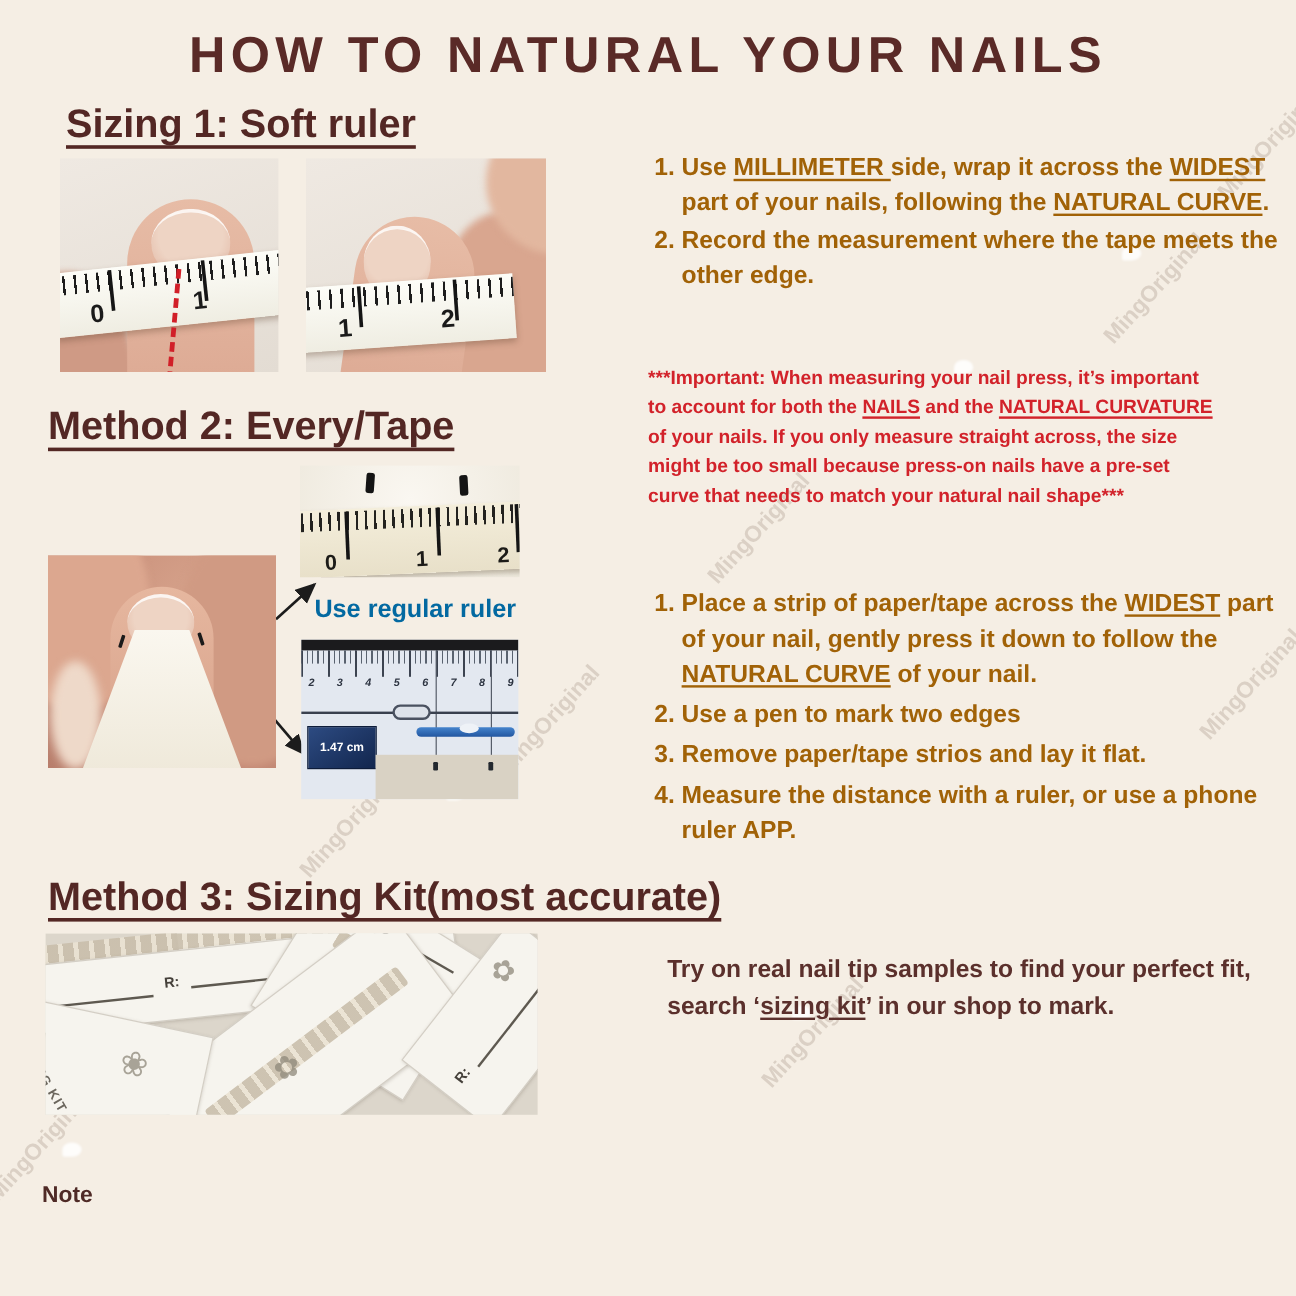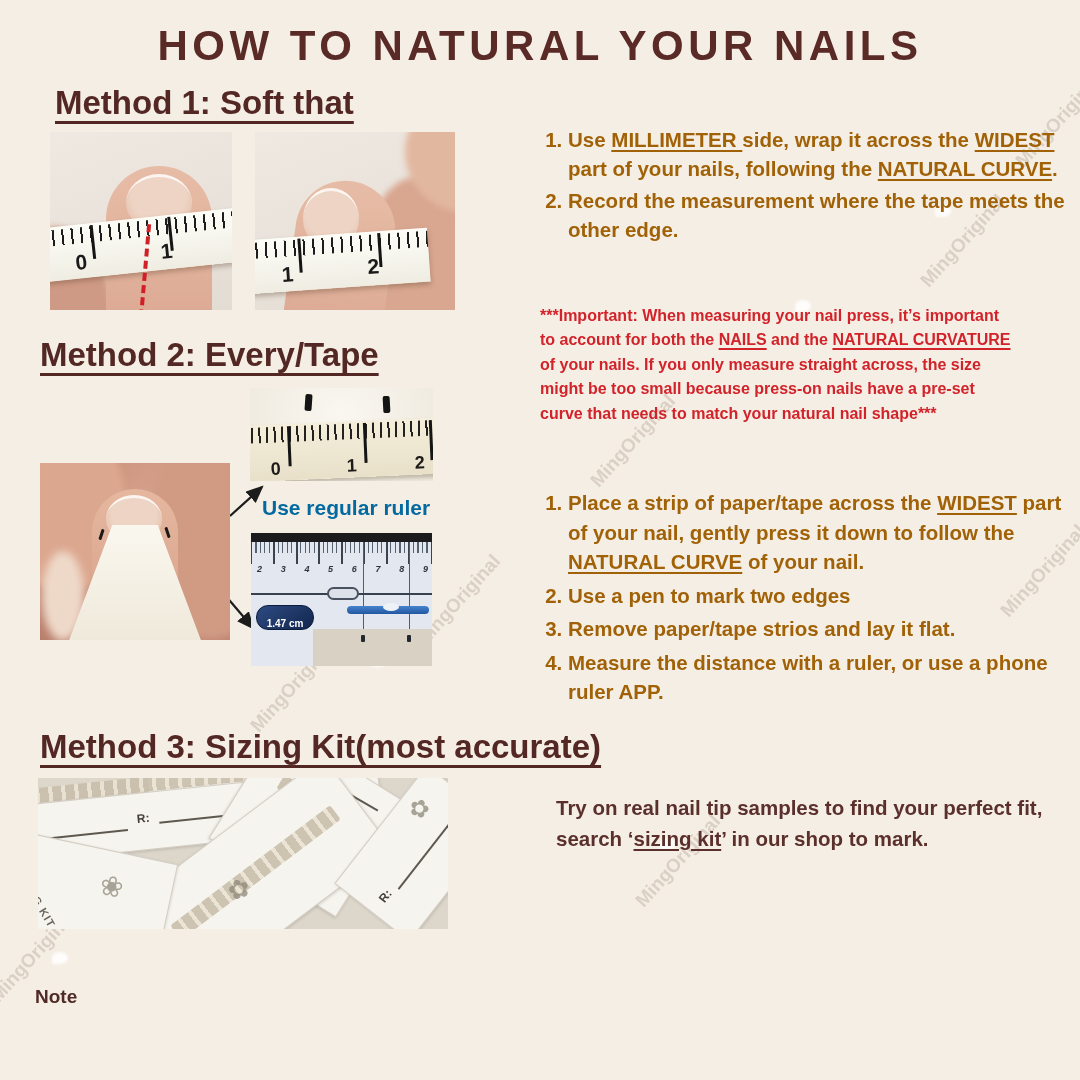--- a/index.html
+++ b/index.html
@@ -139,7 +139,7 @@
 
   <h1 class="title">HOW TO NATURAL YOUR NAILS</h1>
 
-  <h2 class="mheading" style="left:55px;top:84px;">Method 1: Soft that</h2>
+  <h2 class="mheading" style="left:55px;top:84px;">Sizing 1: Soft ruler</h2>
 
   <div class="photo m1a">
     <div class="blob" style="left:-55px;top:95px;width:120px;height:210px;background:#cf9a85;"></div>

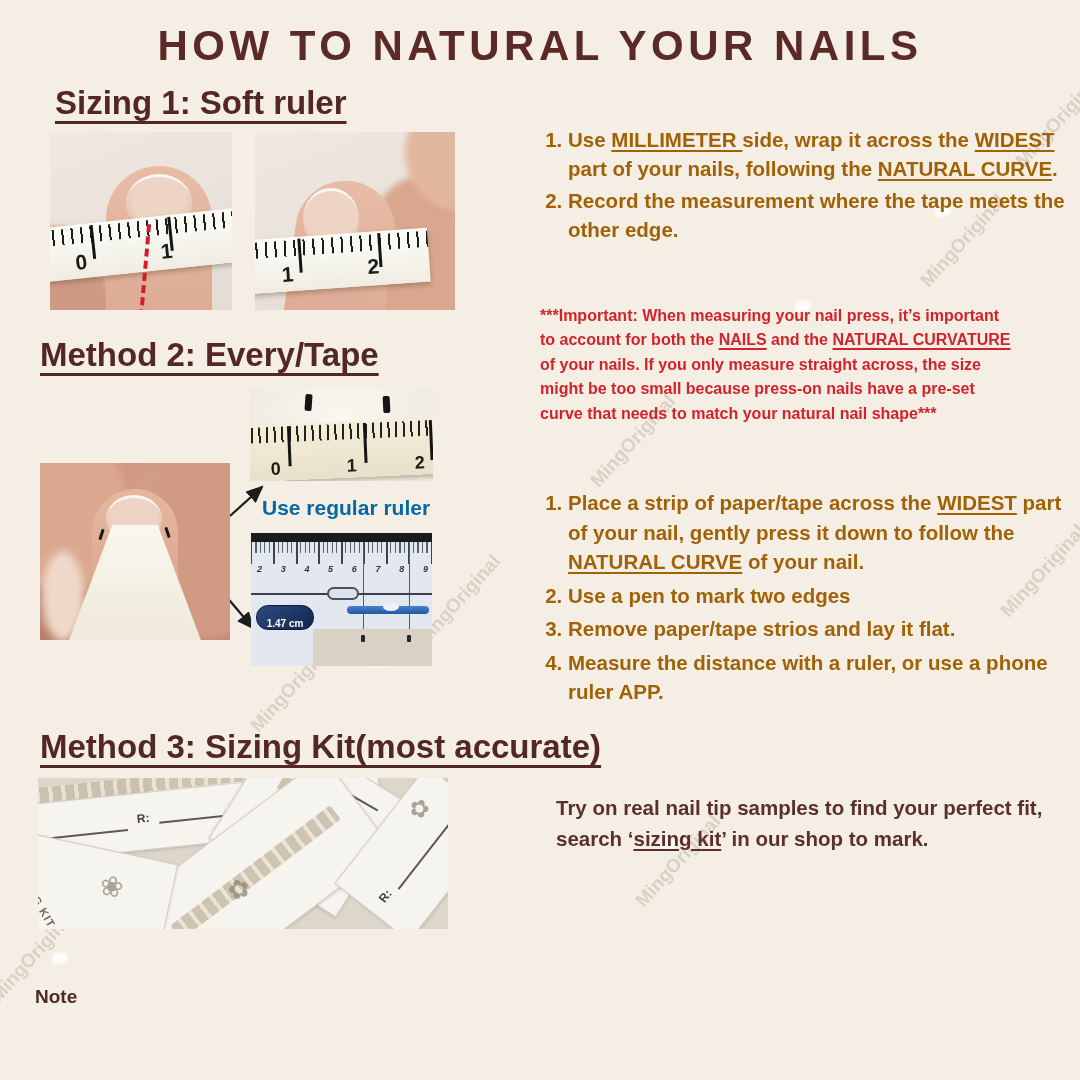--- a/index.html
+++ b/index.html
@@ -94,9 +94,9 @@
     background:linear-gradient(#4584cd,#2256a0); border-radius:4px; }
   .p-notch { position:absolute; left:36px; top:-3px; width:16px; height:8px;
     background:#eef2f7; border-radius:50%; }
-  .p-badge { position:absolute; left:5px; top:72px; width:58px; height:25px;
+  .p-badge { position:absolute; left:5px; top:72px; width:58px; height:36px;
     background:linear-gradient(145deg,#2d4b82,#12264e); border:1px solid #0d1c3a;
-    border-radius:12px; color:#fff; font-size:10px; font-weight:700;
+    border-radius:0; color:#fff; font-size:10px; font-weight:700;
     text-align:center; line-height:36px; }
   .p-paper { position:absolute; left:62px; top:96px; right:0; bottom:0; background:#d9d2c4; }
   .p-hair { position:absolute; width:1px; top:9px; height:96px; background:#565d69; }

